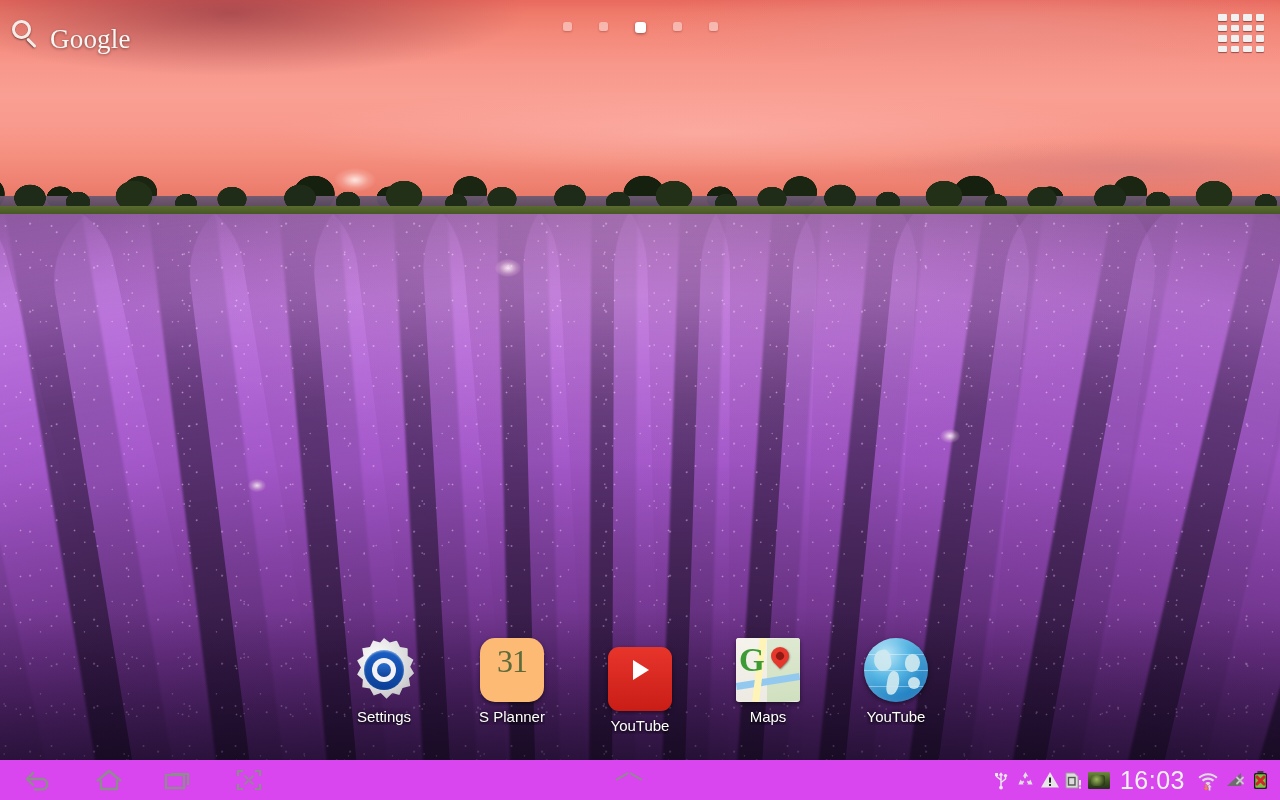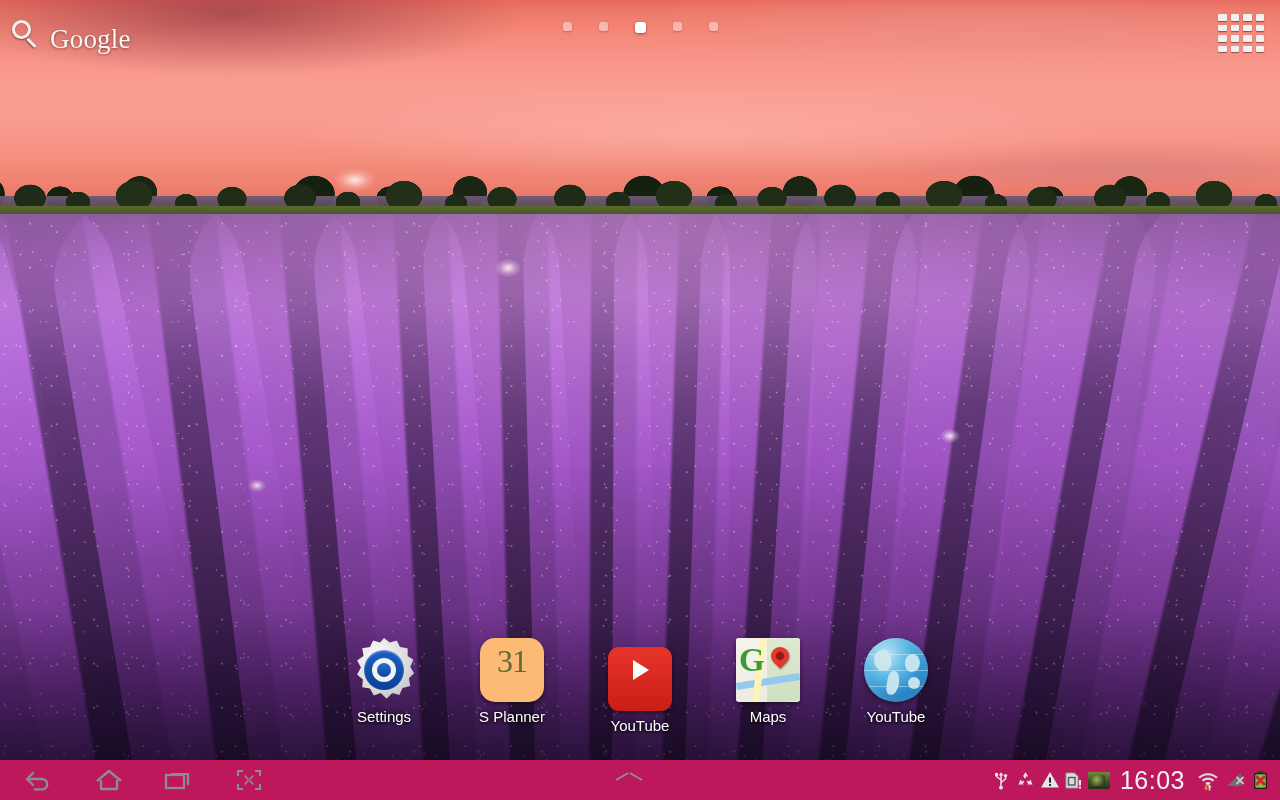--- a/index.html
+++ b/index.html
@@ -237,7 +237,7 @@
     background:#e8483d; clip-path:polygon(0 100%, 100% 50%, 0 0); }
 
   
-  .navbar { position:absolute; left:0; right:0; bottom:0; height:40px; background:#be185d;
+  .navbar { position:absolute; left:0; right:0; bottom:0; height:40px; background:#d946ef;
     display:flex; align-items:center; }
   .nav-left { display:flex; align-items:center; gap:36px; padding-left:22px; }
   .nav-btn { width:34px; height:30px; display:flex; align-items:center; justify-content:center; cursor:pointer; }

